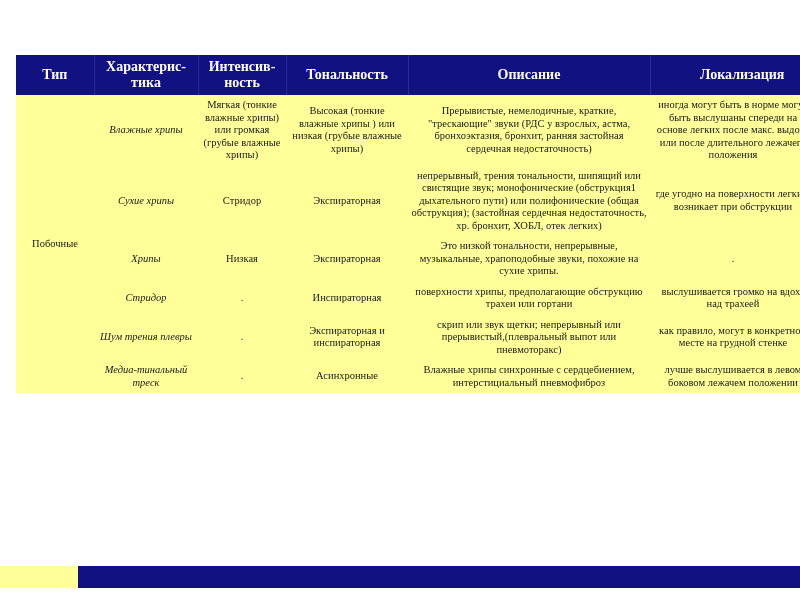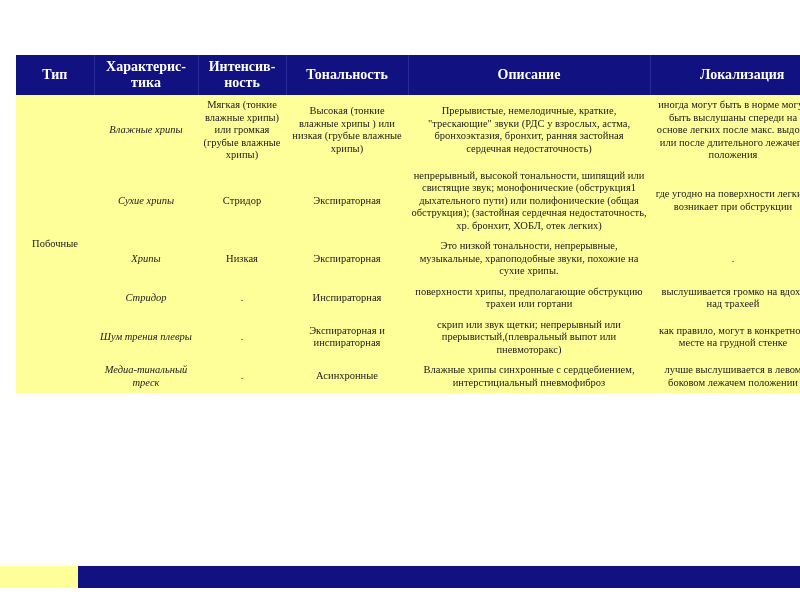--- a/index.html
+++ b/index.html
@@ -179,7 +179,7 @@
           <td class="col-char">Сухие хрипы</td>
           <td>Стридор</td>
           <td>Экспираторная</td>
-          <td>непрерывный, высокой тональности, шипящий или свистящие звук; монофонические (обструкция1 дыхательного пути) или полифонические (общая обструкция); (застойная сердечная недостаточность, хр. бронхит, ХОБЛ, отек легких)</td>
+          <td>непрерывный, трения тональности, шипящий или свистящие звук; монофонические (обструкция1 дыхательного пути) или полифонические (общая обструкция); (застойная сердечная недостаточность, хр. бронхит, ХОБЛ, отек легких)</td>
           <td class="col-loc-center">где угодно на поверхности легких, возникает при обструкции</td>
         </tr>
 

